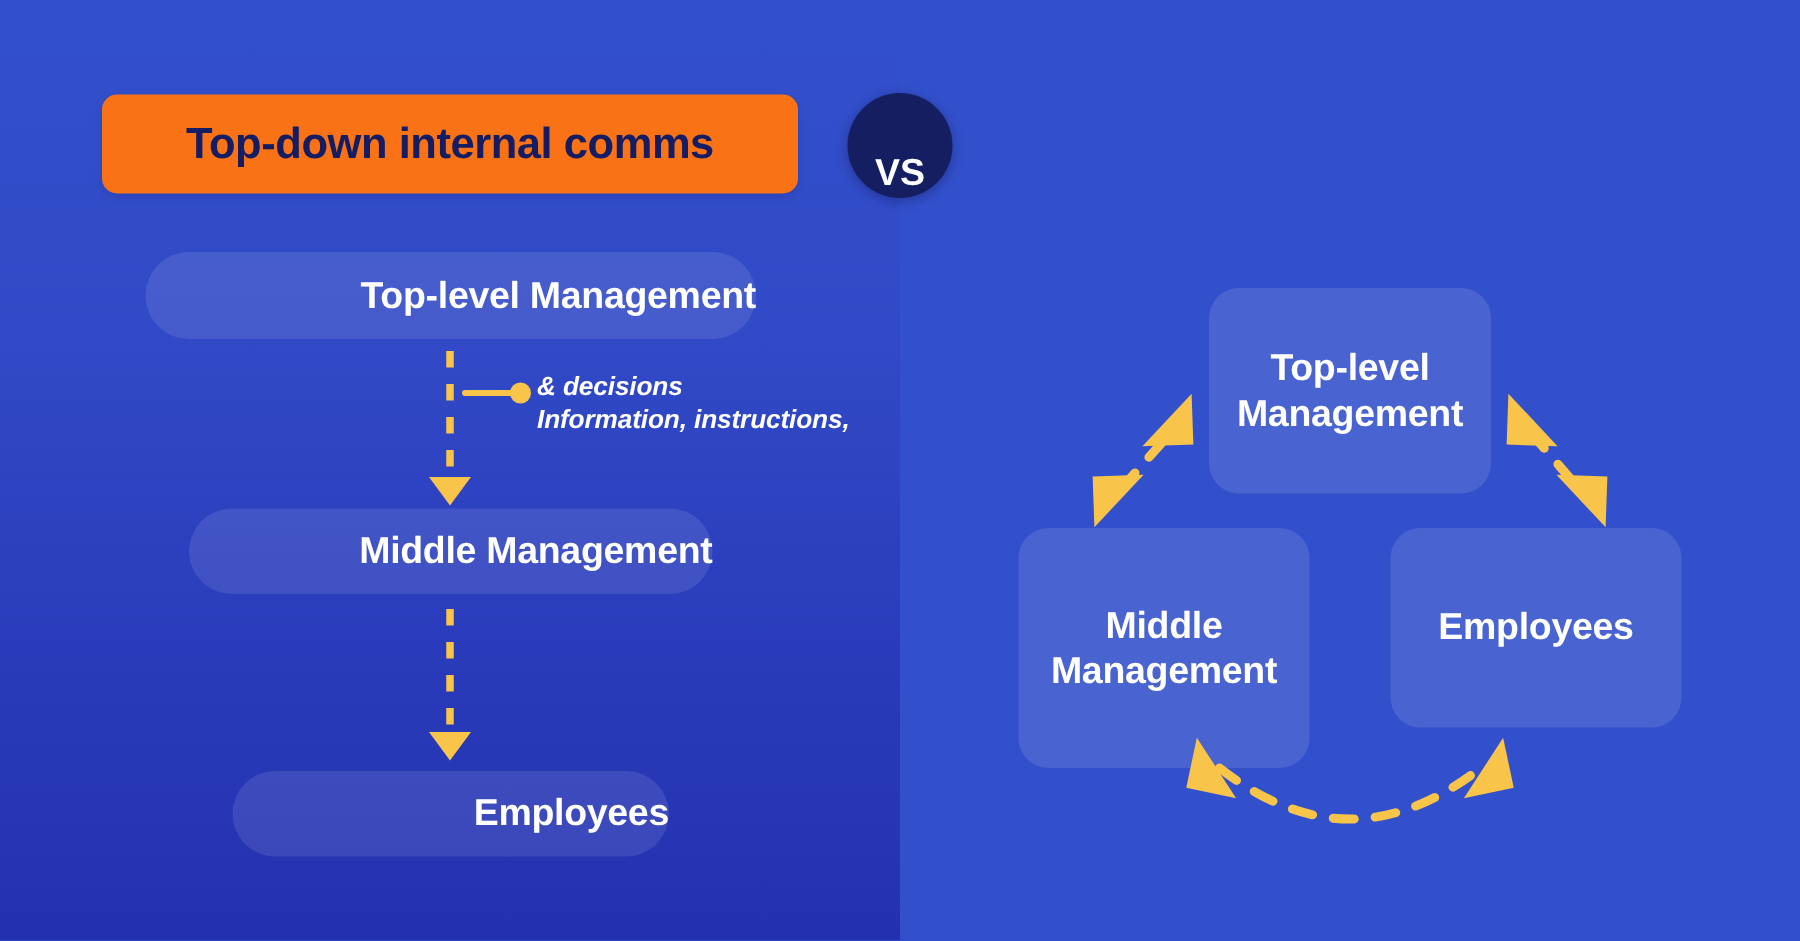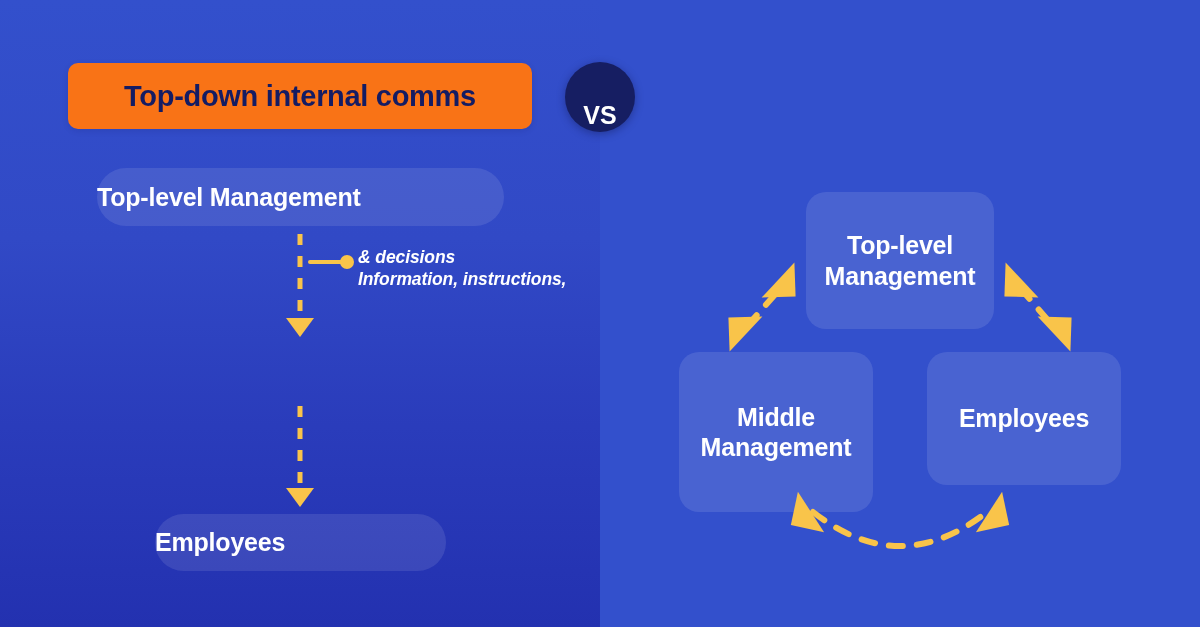--- a/index.html
+++ b/index.html
@@ -47,7 +47,7 @@
   .pill{
     position:absolute;border-radius:200px;
     background:rgba(255,255,255,.10);
-    display:flex;align-items:center;justify-content:flex-start;
+    display:flex;align-items:center;justify-content:flex-end;
   }
   .pill span{
     color:#FFFFFF;font-size:25px;font-weight:bold;white-space:nowrap;

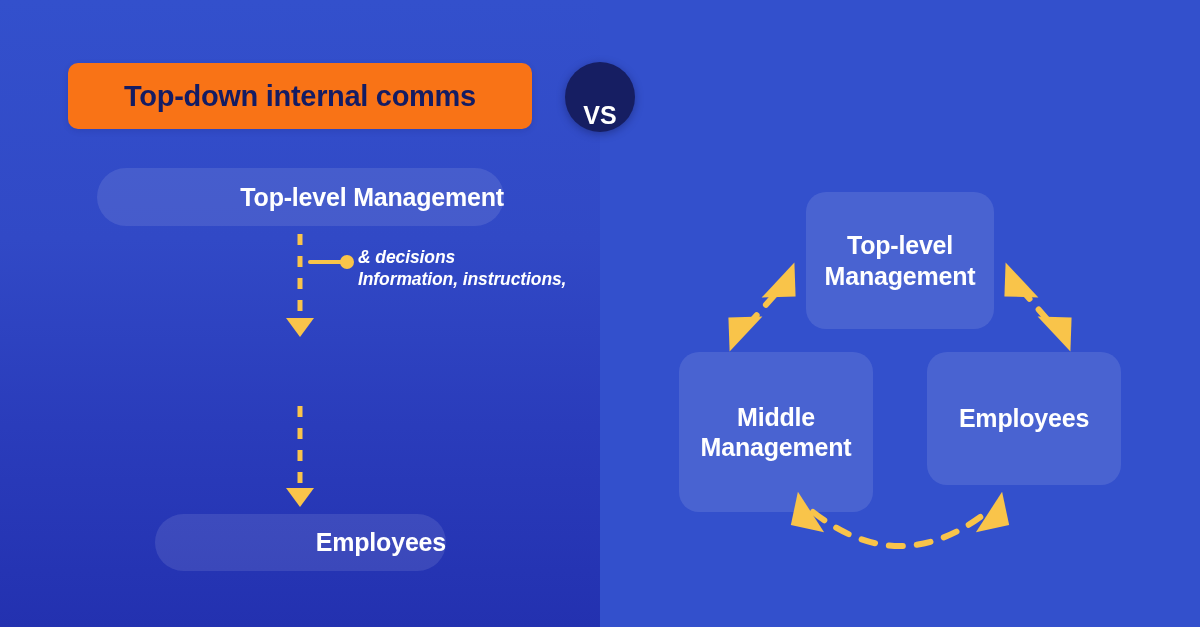--- a/index.html
+++ b/index.html
@@ -120,6 +120,9 @@
     <div>Information, instructions,</div>
   </div>
 
+  <div class="pill" id="pill-mid">
+    <span>Middle Management</span>
+  </div>
 
   <div class="pill" id="pill-emp">
     <span>Employees</span>

